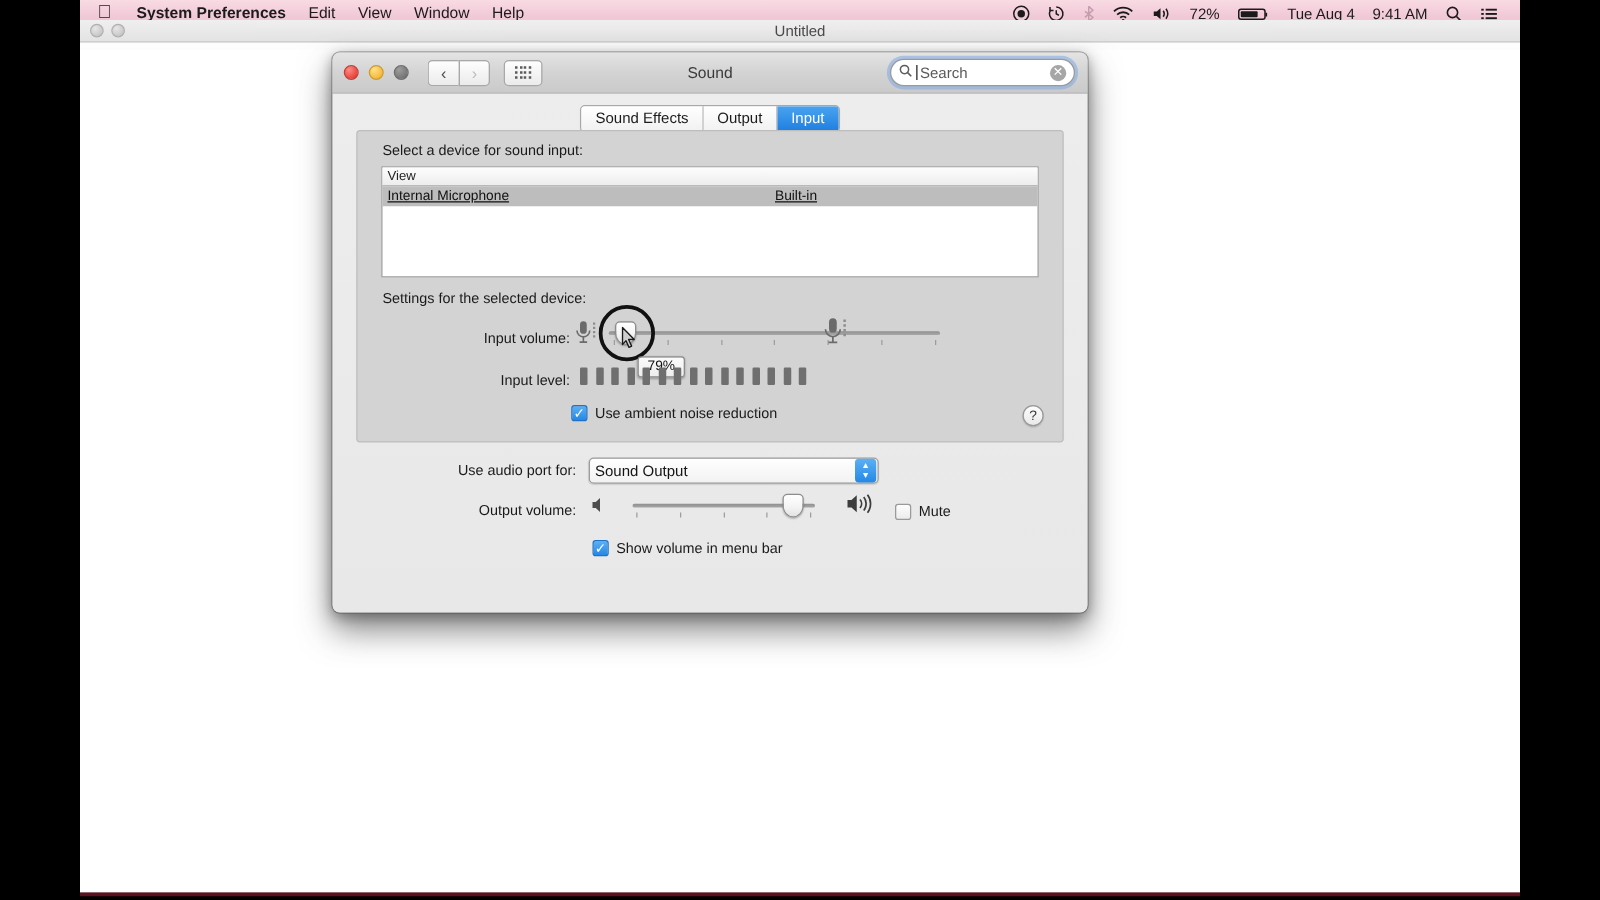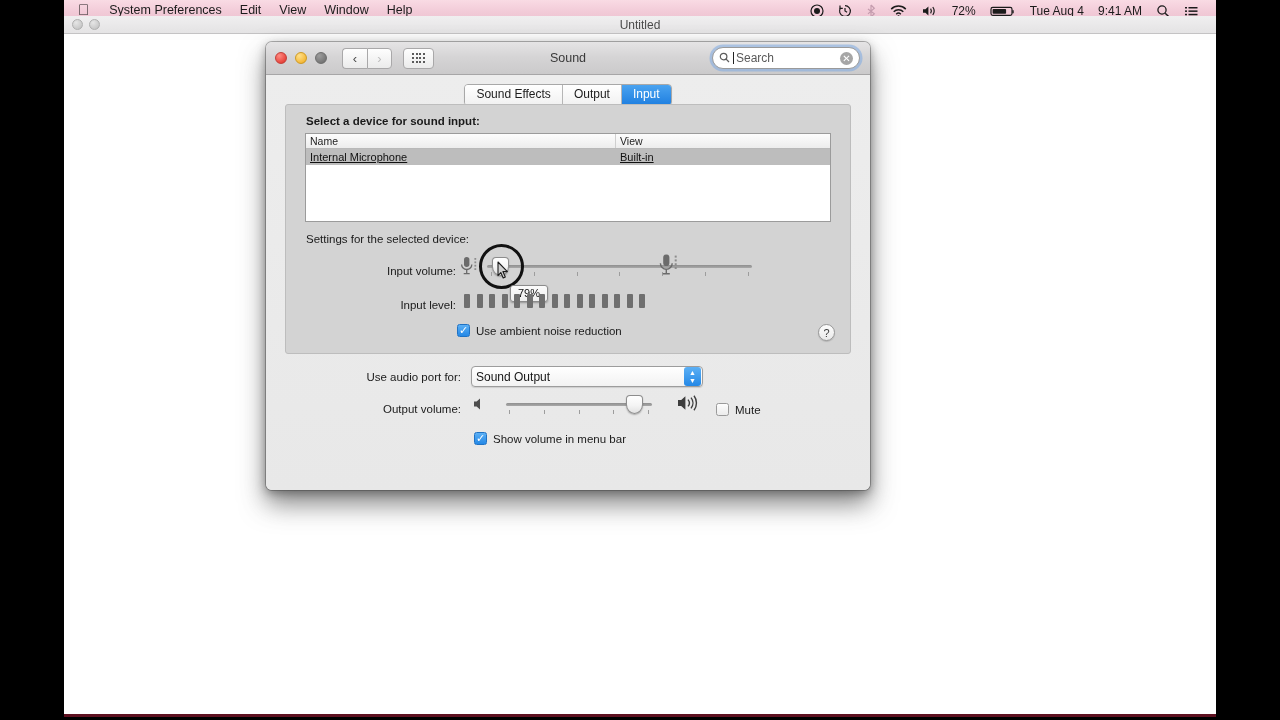--- a/index.html
+++ b/index.html
@@ -36,7 +36,7 @@
     padding: 0 9px; height: 100%; display: flex; align-items: center;
     line-height: 1; white-space: nowrap;
   }
-  .mb-item.bold { font-weight: normal; }
+  .mb-item.bold { font-weight: bold; }
   .apple-logo { padding: 0 11px 0 14px; font-size: 15px; position: relative; top: -1px; }
   .mb-stat {
     padding: 0 7px; height: 100%; display: flex; align-items: center;

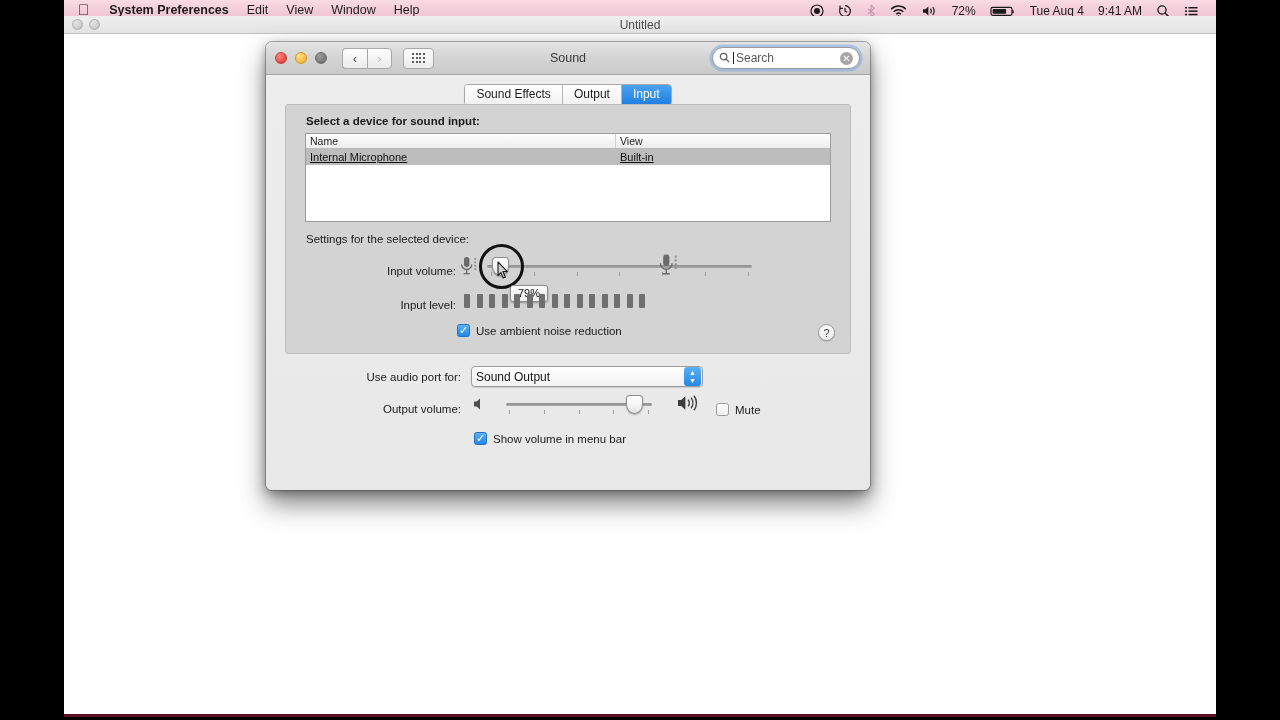--- a/index.html
+++ b/index.html
@@ -166,7 +166,7 @@
     border-radius: 3px;
   }
   .glabel { font-size: 11.5px; color: #1a1a1a; }
-  .glabel.bold { font-weight: bold; }
+  .glabel.bold { font-weight: normal; }
 
   .sel-label { position: absolute; left: 20px; top: 10px; }
 

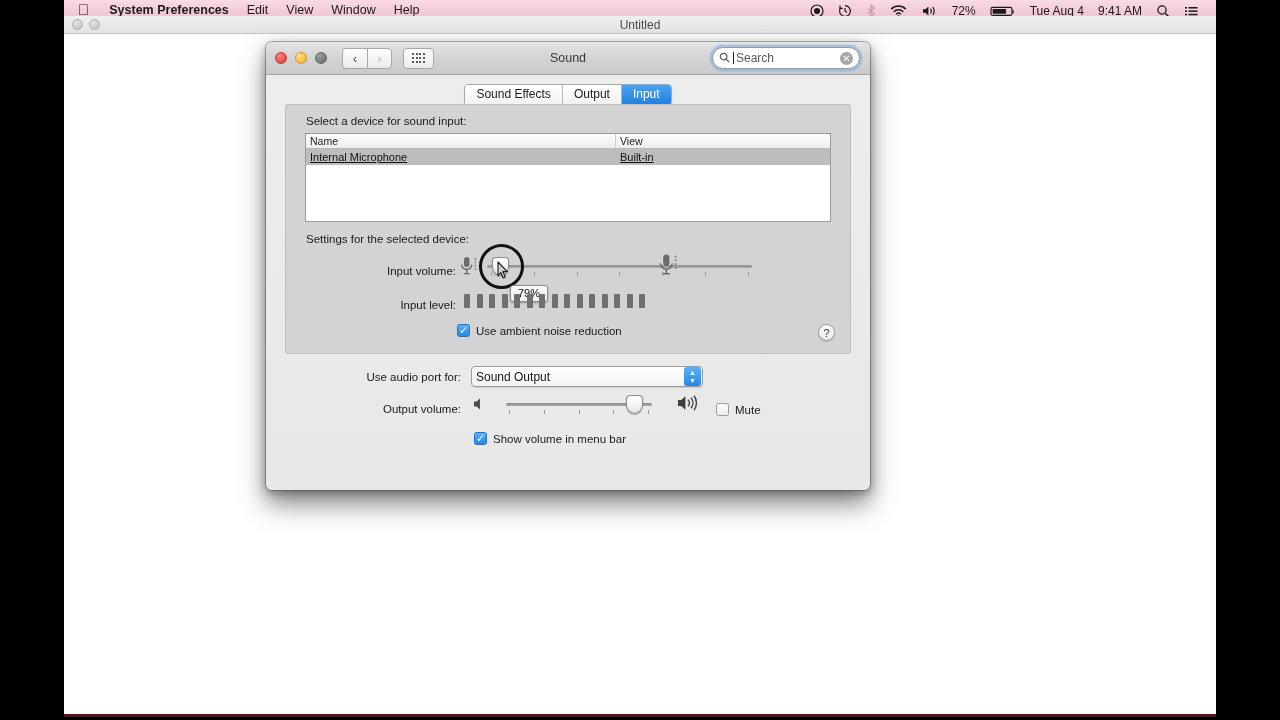--- a/index.html
+++ b/index.html
@@ -410,7 +410,6 @@
 
         <div class="table">
           <div class="thead">
-            <div class="th name">Name</div>
             <div class="th">View</div>
           </div>
           <div class="trow">

